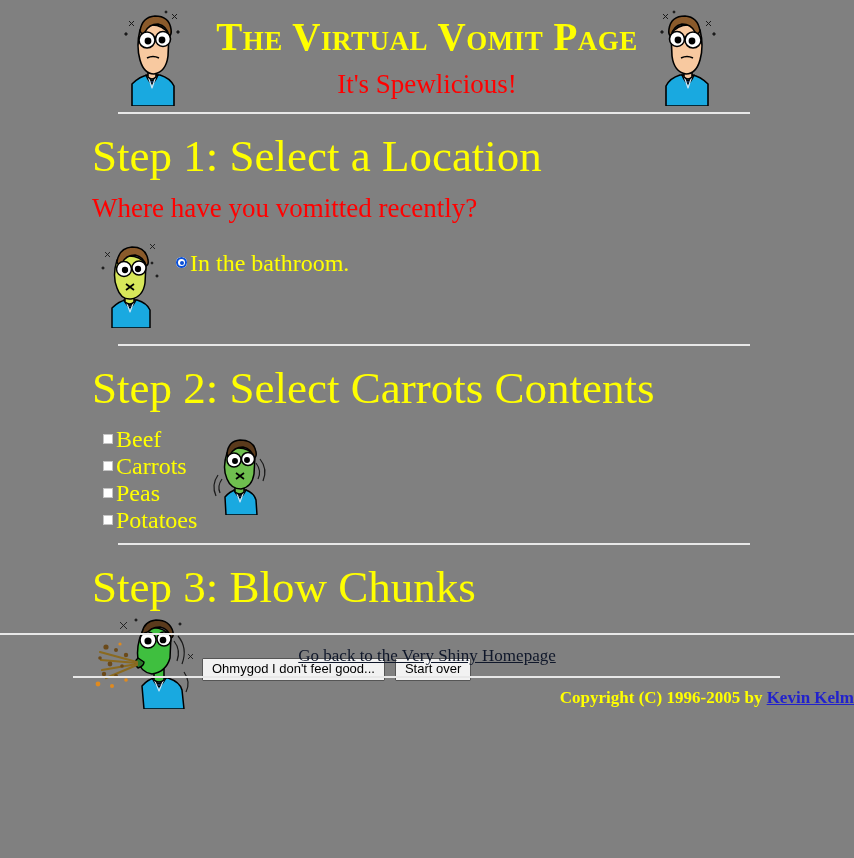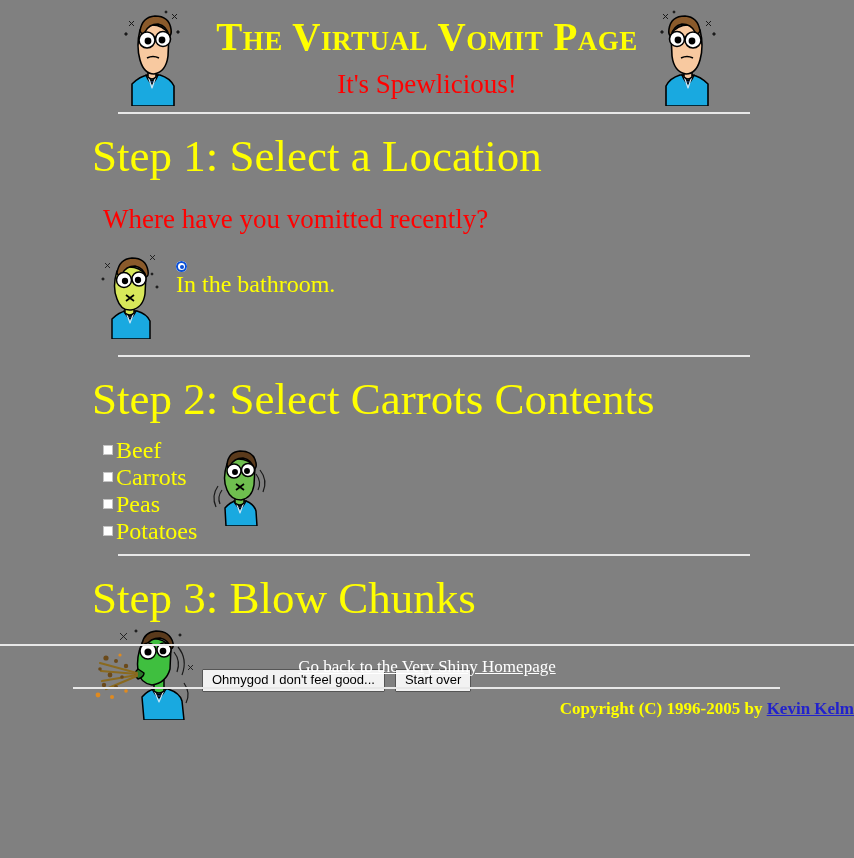--- a/index.html
+++ b/index.html
@@ -89,7 +89,7 @@
     color: #ff0000;
     font-size: 27px;
     line-height: 1;
-    margin: 11px;
+    margin: 0;
     padding-top: 16px;
   }
 

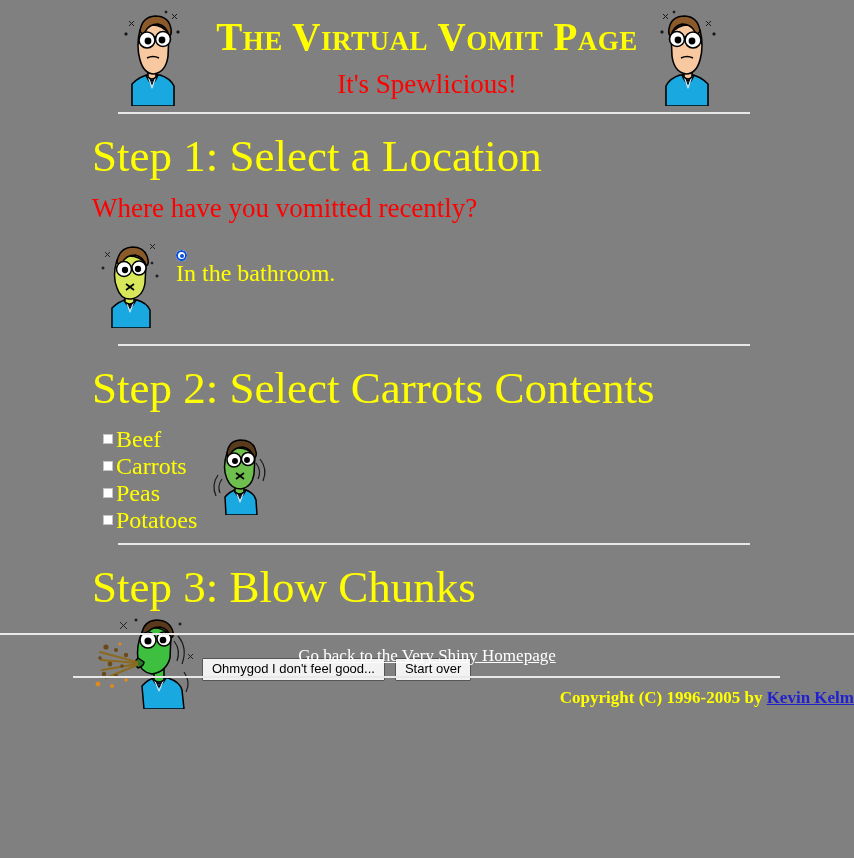--- a/index.html
+++ b/index.html
@@ -113,8 +113,8 @@
   }
   .option-row {
     display: flex;
+    align-items: center;
     height: 25px;
-    flex-direction: column;
   }
   .radio {
     width: 11px;

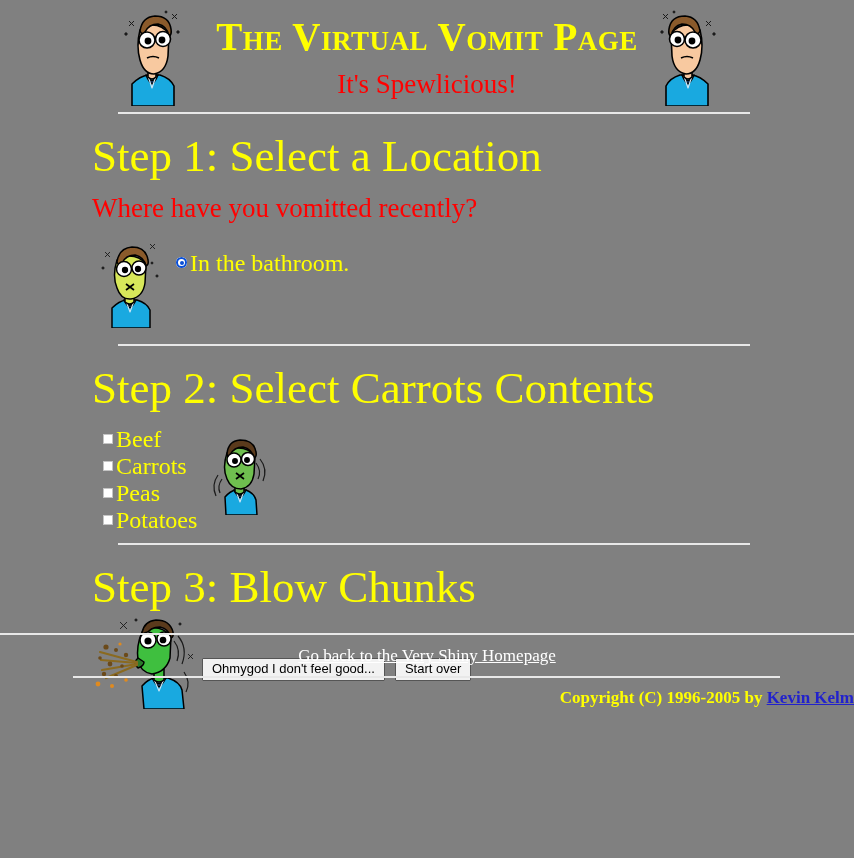--- a/index.html
+++ b/index.html
@@ -235,7 +235,7 @@
     font-weight: bold;
   }
   a.link {
-    color: #ffffff;
+    color: #0f172a;
     text-decoration: underline;
     font-size: 17px;
   }

